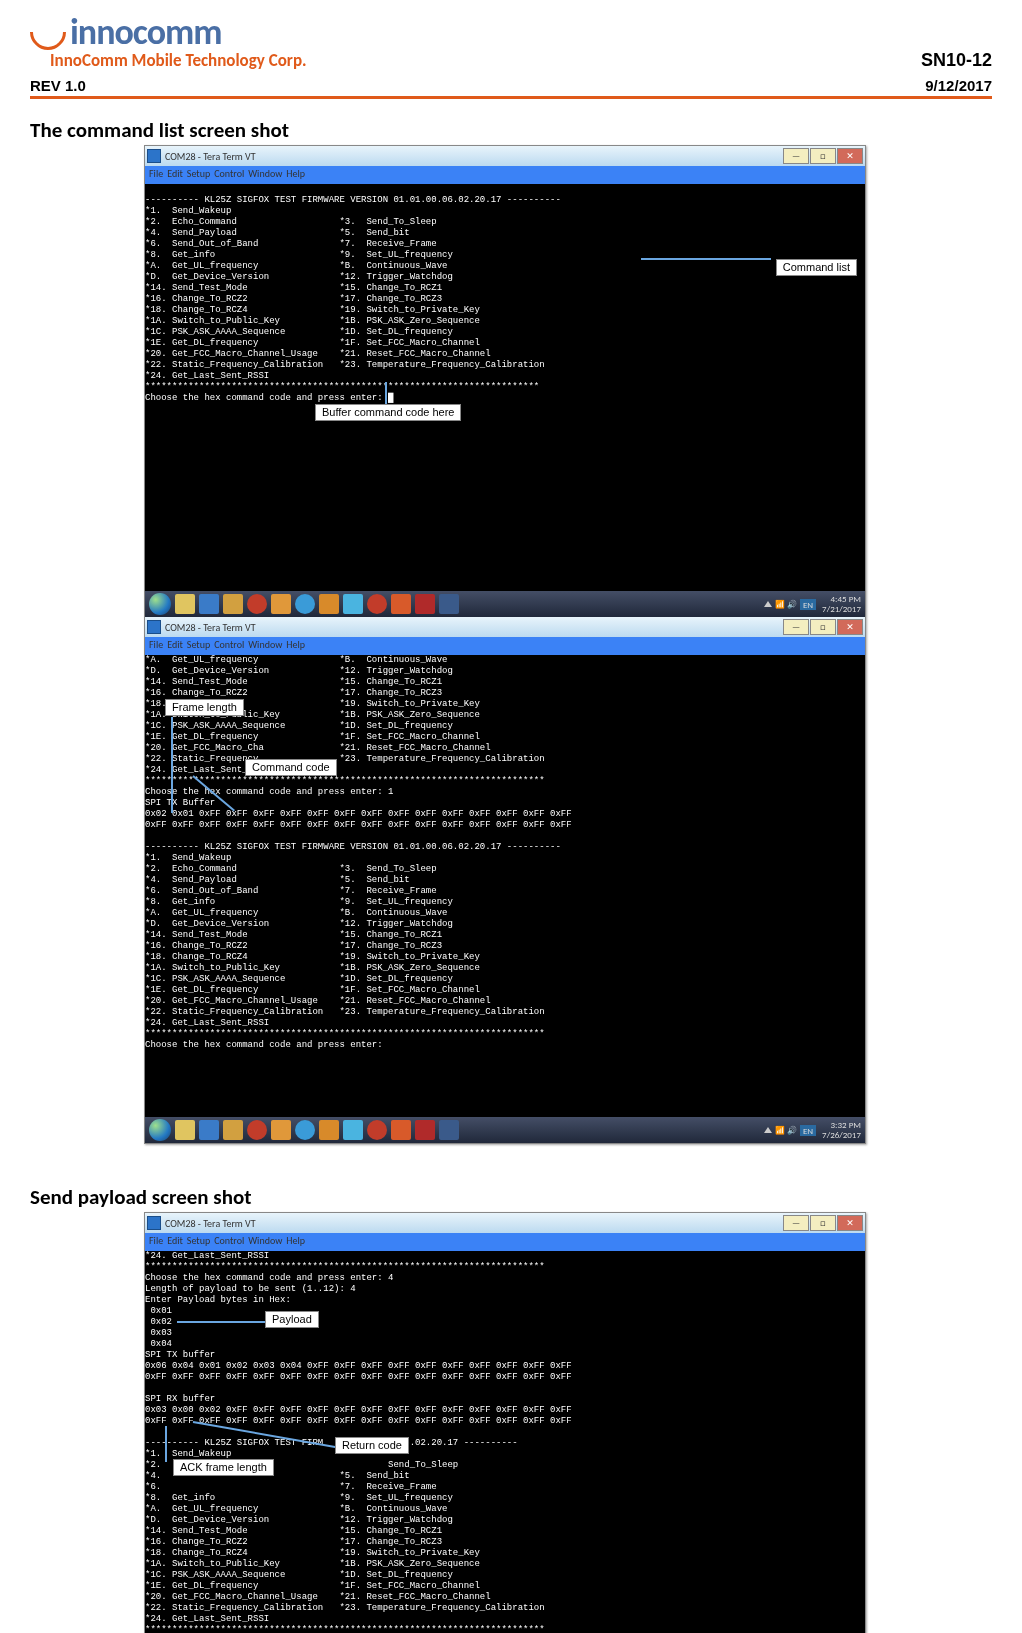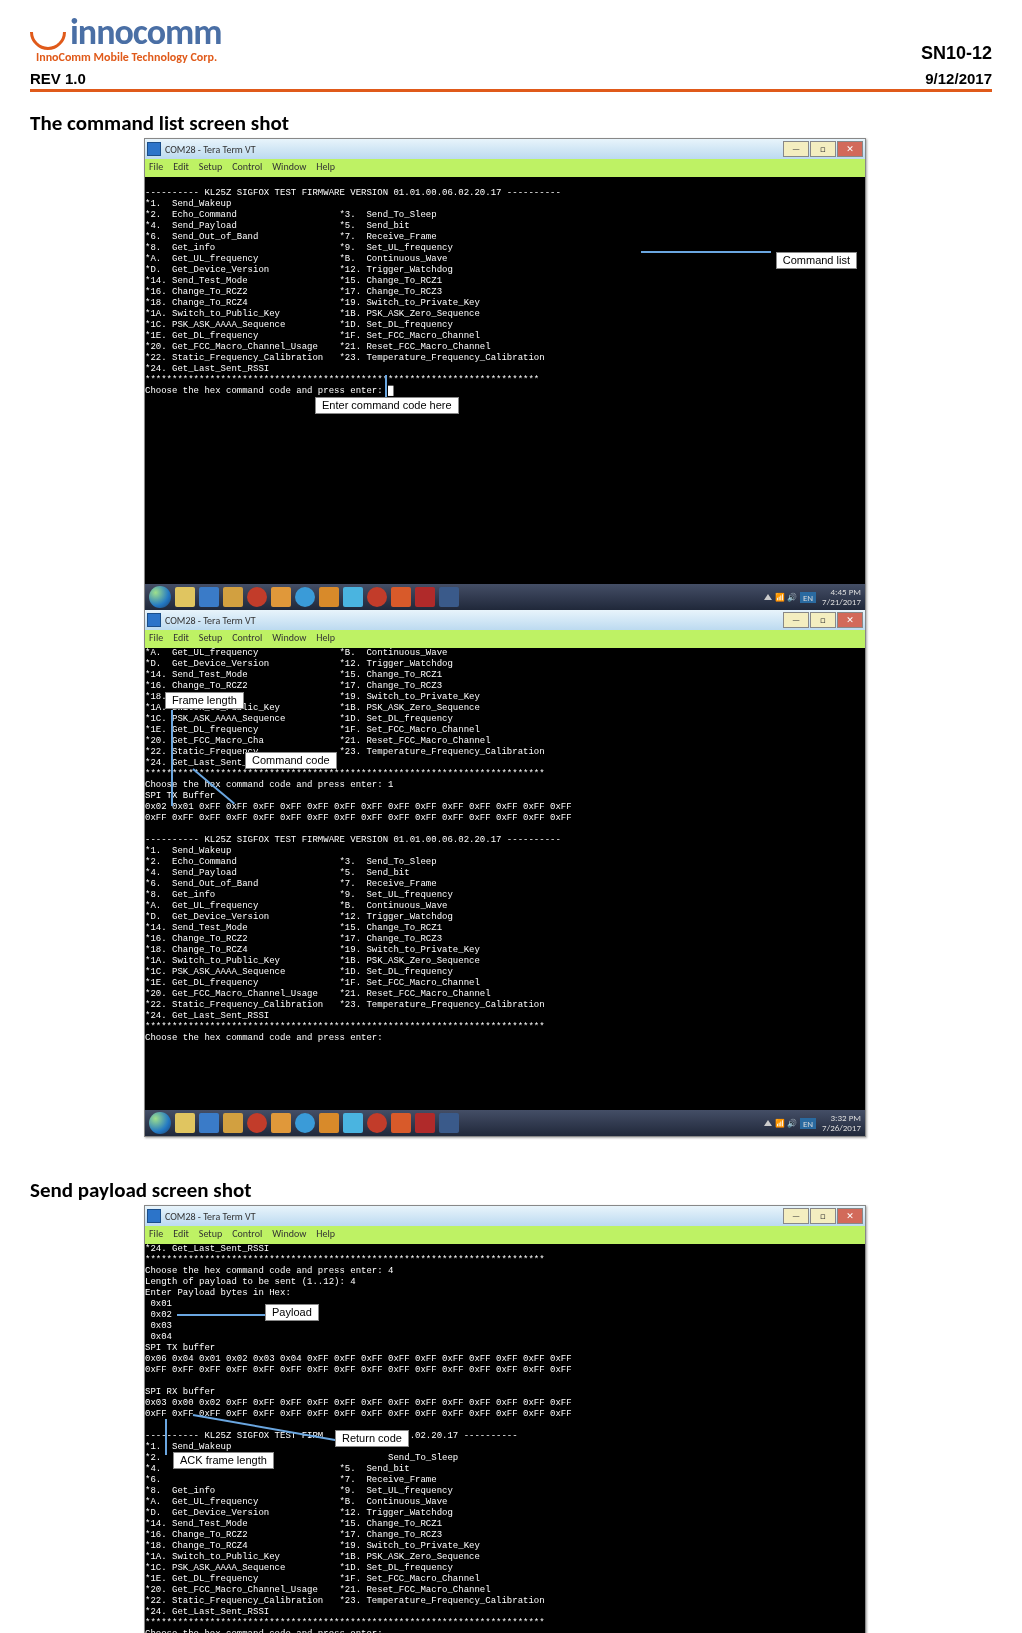--- a/index.html
+++ b/index.html
@@ -9,7 +9,7 @@
   .logo-top{display:flex;align-items:flex-end;gap:4px}
   .logo-arc{width:30px;height:30px;border:3px solid #e05a1a;border-top-color:transparent;border-left-color:transparent;border-radius:50%;transform:rotate(45deg);position:relative;top:-4px}
   .logo-text{font-size:36px;font-weight:bold;color:#4a6fa5;letter-spacing:-1px}
-  .logo-sub{font-size:12px;font-weight:bold;color:#e05a1a;margin-top:-4px;margin-left:6px}
+  .logo-sub{font-size:17px;font-weight:bold;color:#e05a1a;margin-top:-4px;margin-left:20px}
   .sn{font-size:18px;font-weight:bold;font-family:Arial,sans-serif}
   .row2{display:flex;justify-content:space-between;margin-top:6px;font-family:Arial,sans-serif;font-weight:bold;font-size:15px}
   .hr{height:3px;background:#e05a1a;margin-top:2px}

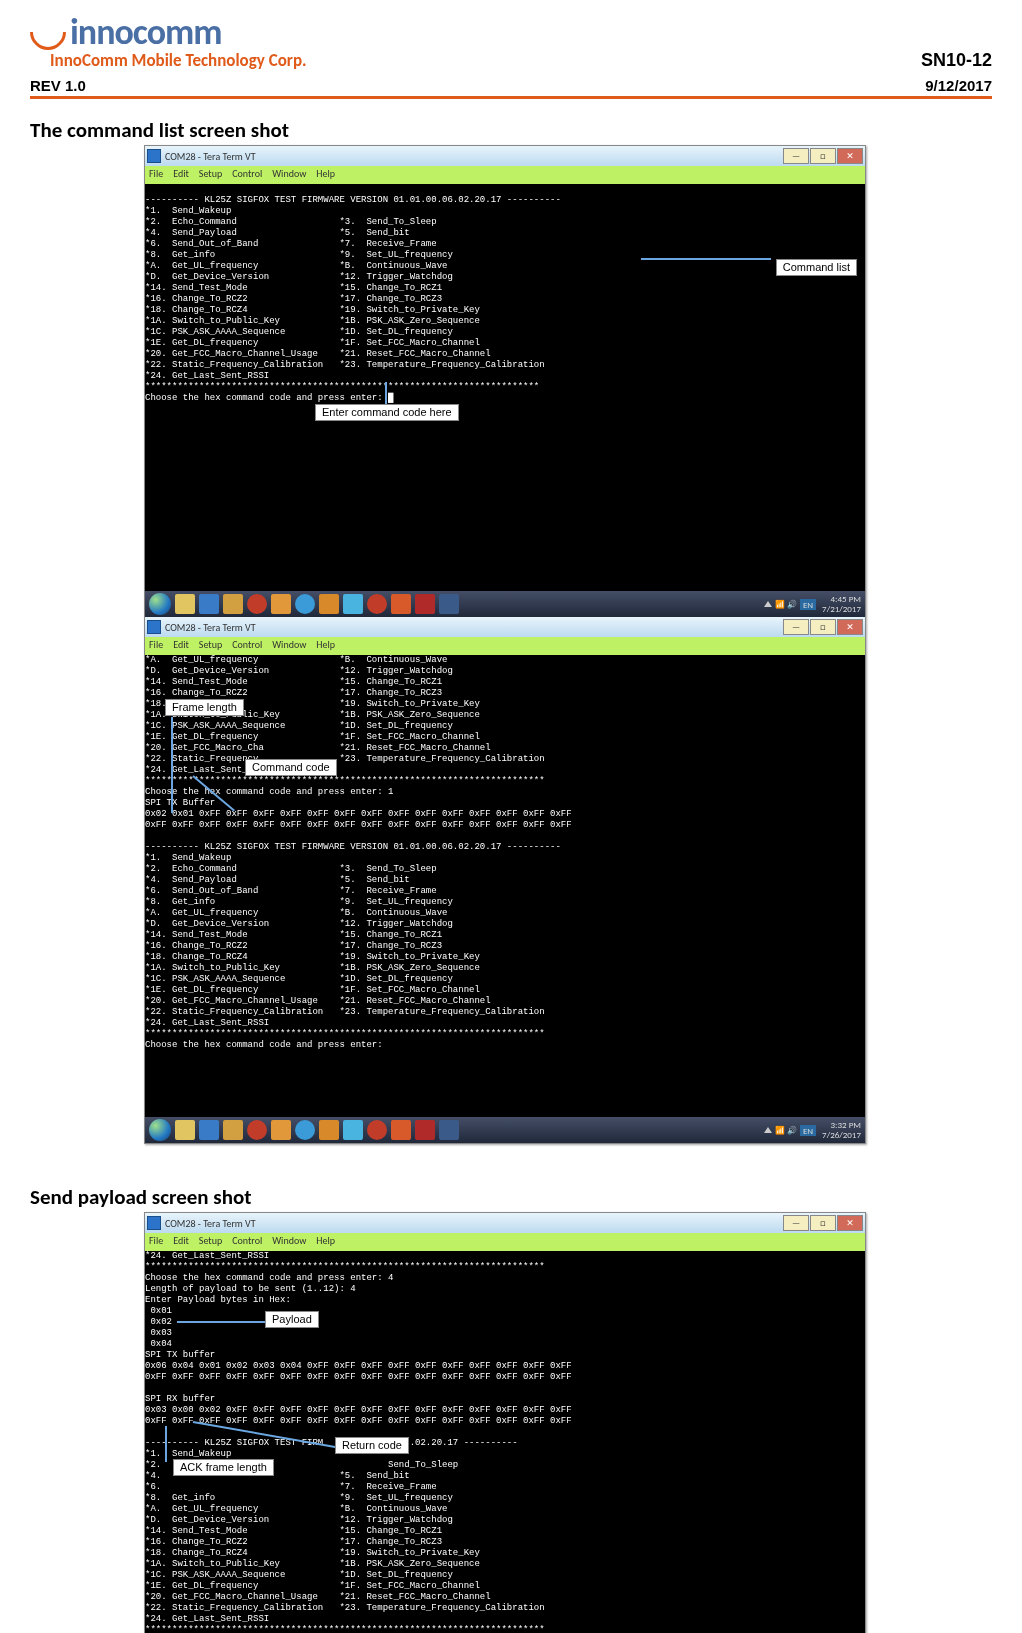--- a/index.html
+++ b/index.html
@@ -24,7 +24,7 @@
   .min{background:#f4eec0}
   .max{background:#f4eec0}
   .close{background:#d26a5a;color:#fff}
-  .menubar{height:16px;background:#bef264;font-size:10px;display:flex;gap:10px;padding:1px 4px;color:#333}
+  .menubar{height:16px;background:#3b82f6;font-size:10px;display:flex;gap:4px;padding:1px 4px;color:#333}
   .term{background:#000;color:#fff;font-family:"Courier New",monospace;font-size:9px;line-height:11px;white-space:pre;position:relative;overflow:hidden}
   .callout{position:absolute;background:#fff;color:#000;border:1px solid #888;padding:2px 6px;font-size:11px;font-family:Arial,sans-serif;z-index:5}
   .callout-line{position:absolute;background:#6aa6e0;height:1.5px;z-index:4;transform-origin:left center}

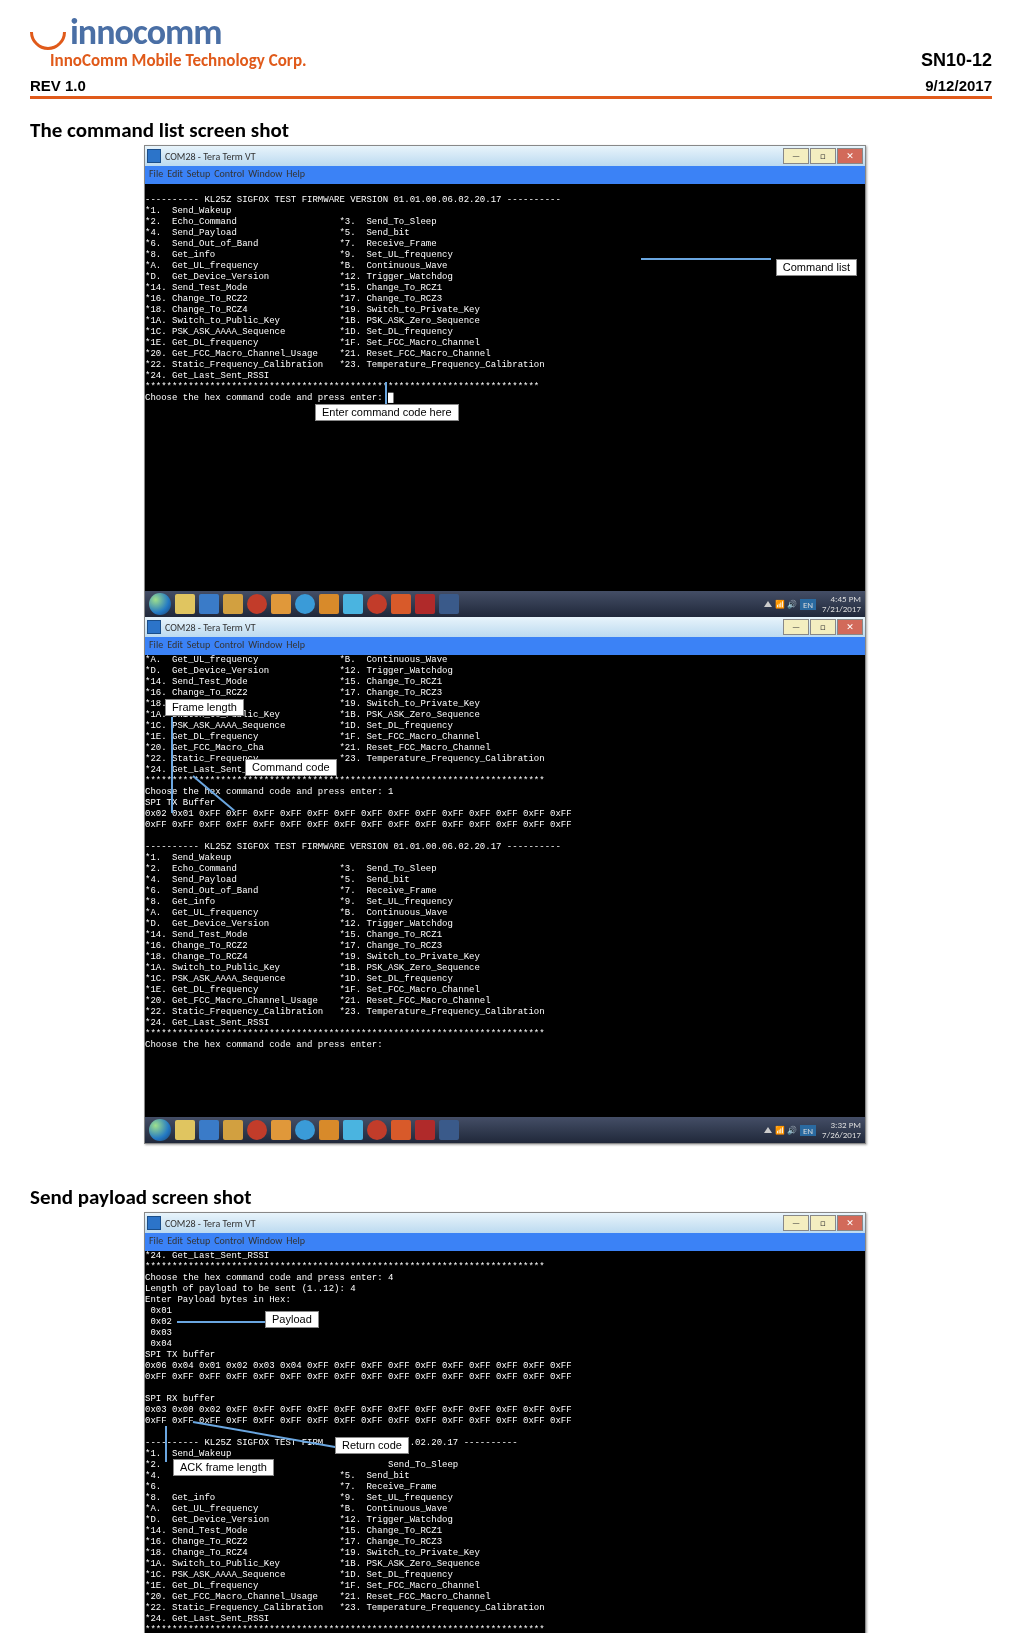--- a/index.html
+++ b/index.html
@@ -116,7 +116,7 @@
         
         <div class="callout" style="right:8px;top:75px">Command list</div>
         <div class="callout-line" style="right:94px;top:74px;width:130px"></div>
-        <div class="callout" style="left:170px;top:220px">Enter command code here</div>
+        <div class="callout" style="left:170px;top:220px">Buffer command code here</div>
         <div class="callout-line" style="left:240px;top:198px;width:2px;height:24px"></div>
       </div>
       <div class="taskbar">

